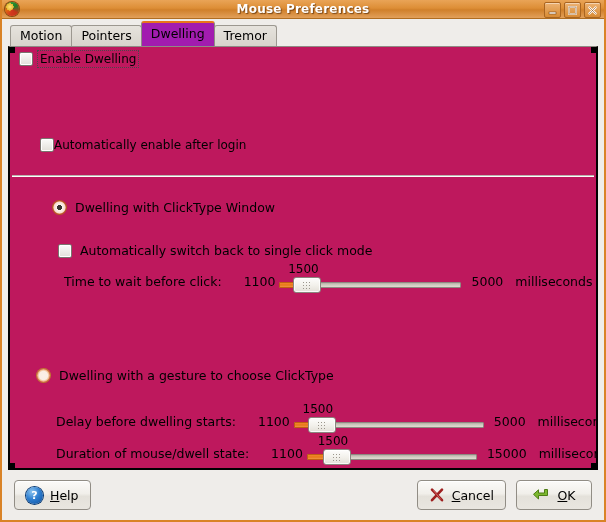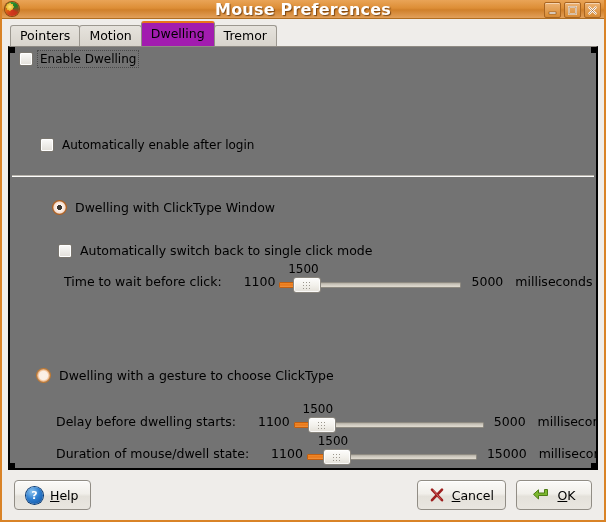--- a/index.html
+++ b/index.html
@@ -48,7 +48,7 @@
     left: 0; right: 0;
     text-align: center;
     font-weight: bold;
-    font-size: 16px;
+    font-size: 12px;
     color: #ffffff;
     text-shadow: 1px 1px 1px rgba(90,45,5,0.75);
     letter-spacing: 0.2px;

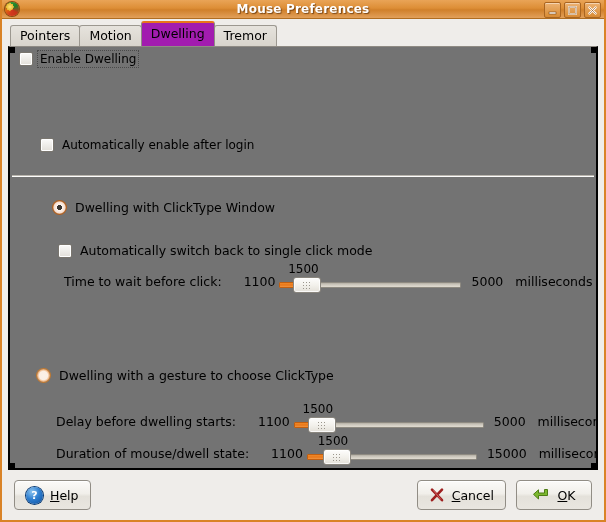--- a/index.html
+++ b/index.html
@@ -335,8 +335,8 @@
 
   <div class="notebook">
     <div class="tabrow">
+      <div class="tab">Motion</div>
       <div class="tab">Pointers</div>
-      <div class="tab">Motion</div>
       <div class="tab active">Dwelling</div>
       <div class="tab">Tremor</div>
     </div>

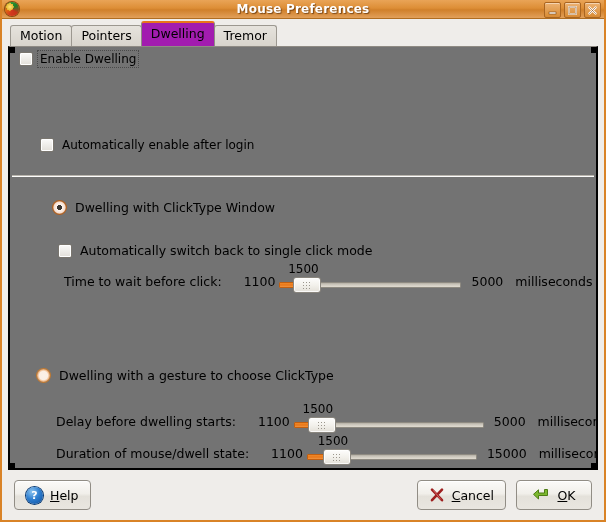--- a/index.html
+++ b/index.html
@@ -113,7 +113,7 @@
     flex: 1 1 auto;
     border: 2px solid #000000;
     border-top: 1px solid #8f8b84;
-    background: #737373;
+    background: #be185d;
     position: relative;
     min-height: 0;
     overflow: hidden;

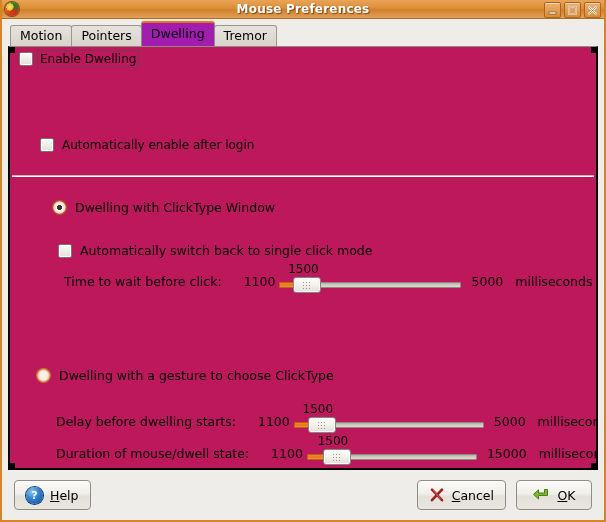--- a/index.html
+++ b/index.html
@@ -156,7 +156,7 @@
   }
   .auto-login-row {
     position: absolute; left: 30px; top: 91px;
-    display: flex; align-items: center; gap: 8px;
+    display: flex; align-items: center; 
   }
   .sep {
     position: absolute;

